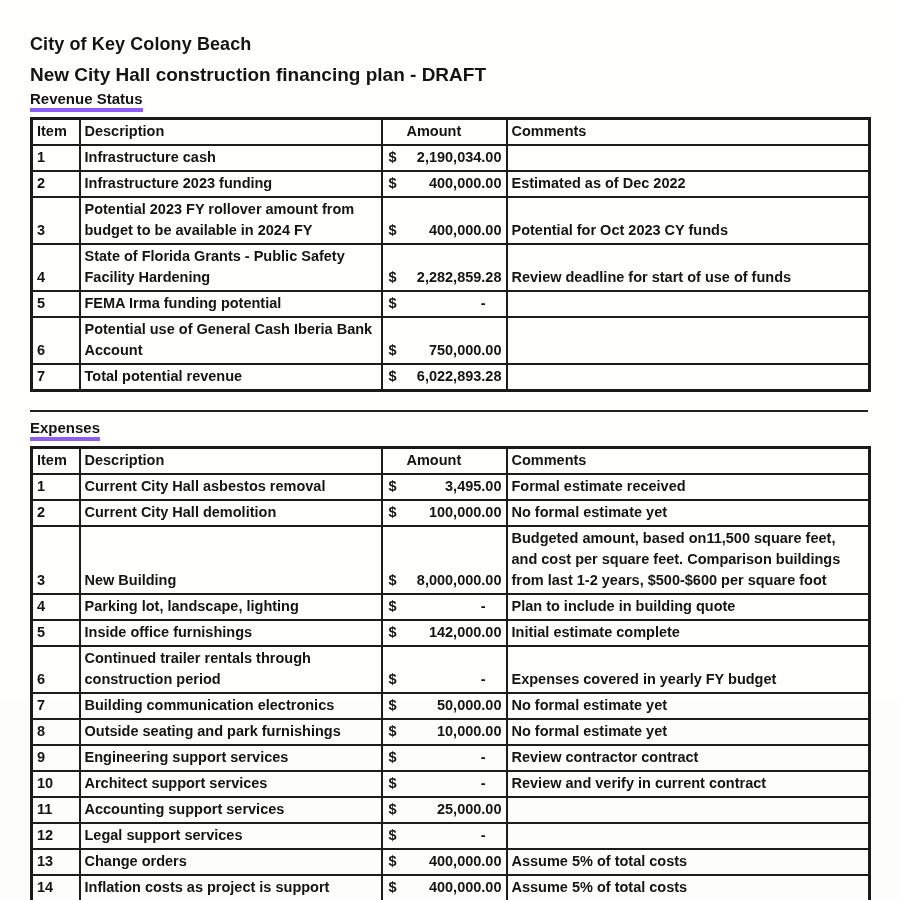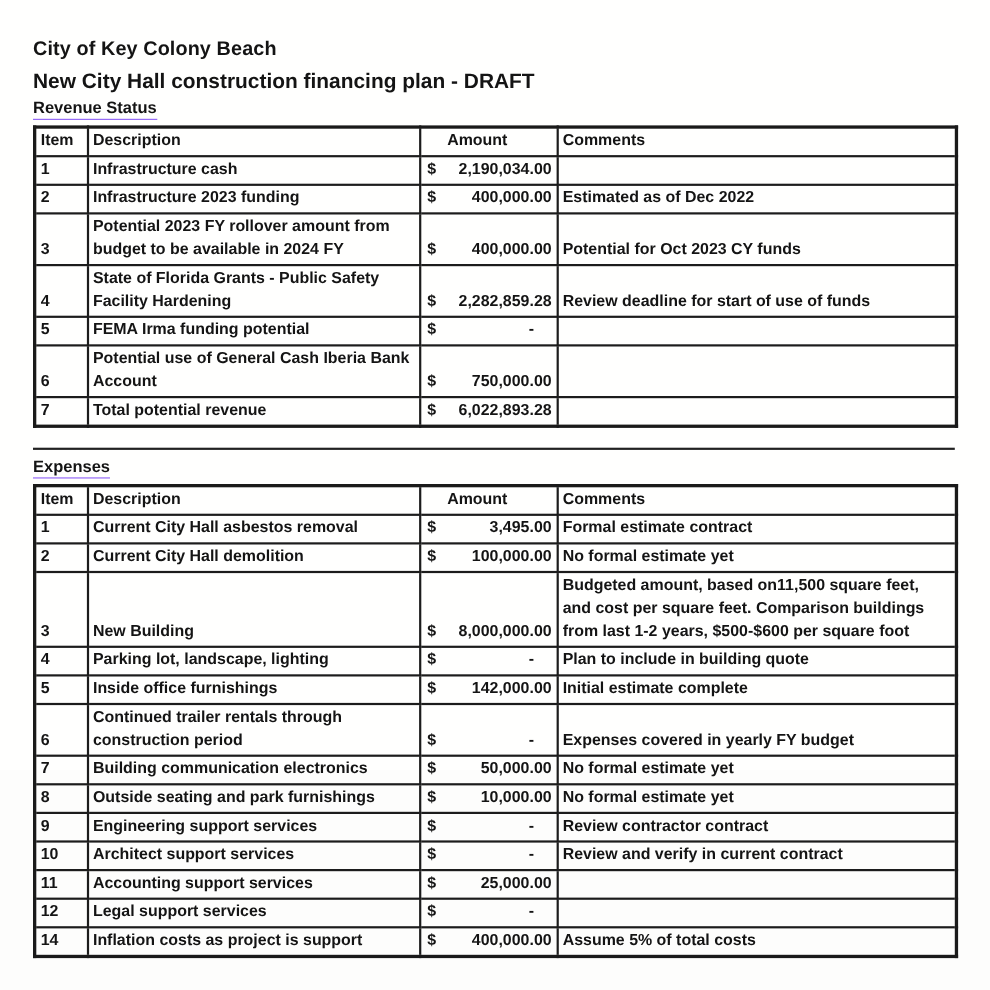--- a/index.html
+++ b/index.html
@@ -30,7 +30,7 @@
     display: inline-block;
     font-size: 15px;
     font-weight: 700;
-    border-bottom: 1px solid #8b5cf6;
+    border-bottom: 4px solid #8b5cf6;
     padding-bottom: 1px;
     margin-bottom: 5px;
   }

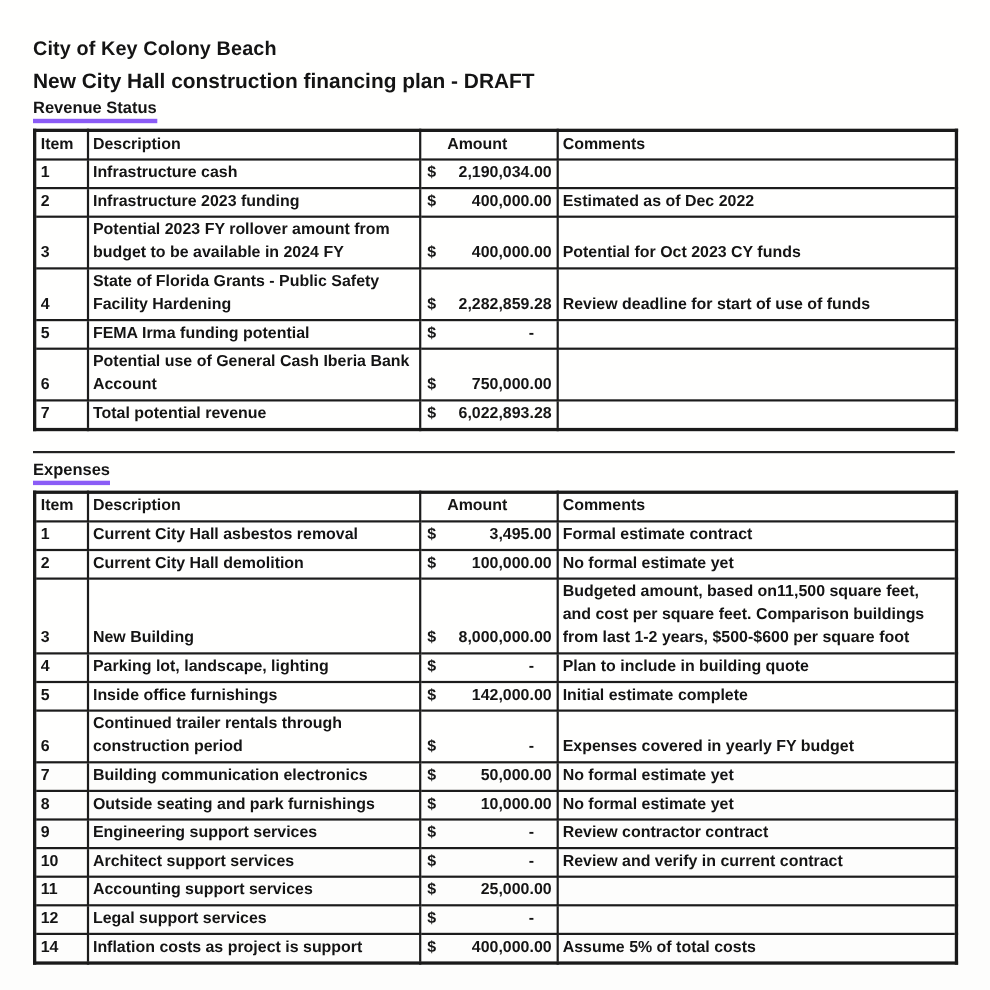--- a/index.html
+++ b/index.html
@@ -215,7 +215,7 @@
         <span class="val">3,495.00</span>
       </div>
     </td>
-    <td class="c-com">Formal estimate contract</td>
+    <td class="c-com">Formal estimate received</td>
   </tr>
           <tr>
     <td class="c-item">2</td>

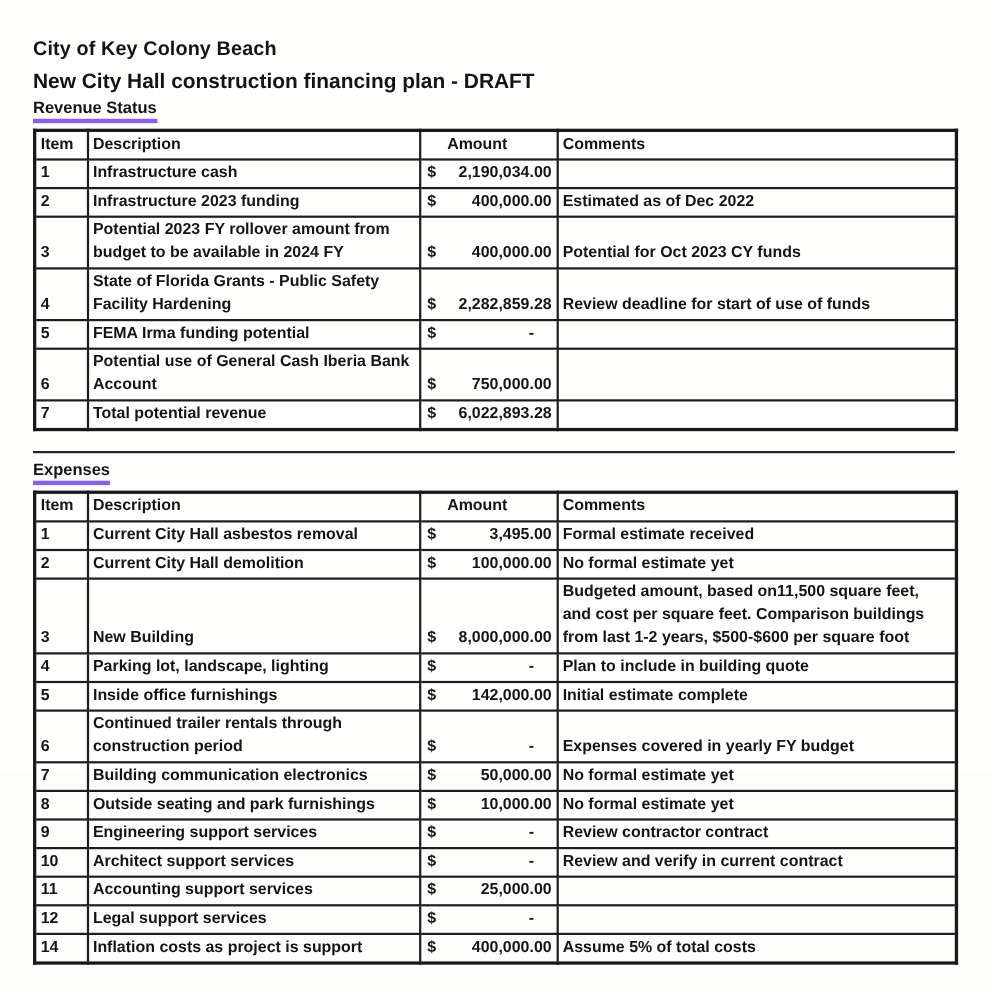--- a/index.html
+++ b/index.html
@@ -339,6 +339,17 @@
     <td class="c-com"></td>
   </tr>
           <tr>
+    <td class="c-item">13</td>
+    <td class="c-desc">Change orders</td>
+    <td class="c-amt">
+      <div class="amt-wrap">
+        <span class="cur">$</span>
+        <span class="val">400,000.00</span>
+      </div>
+    </td>
+    <td class="c-com">Assume 5% of total costs</td>
+  </tr>
+          <tr>
     <td class="c-item">14</td>
     <td class="c-desc">Inflation costs as project is support</td>
     <td class="c-amt">

